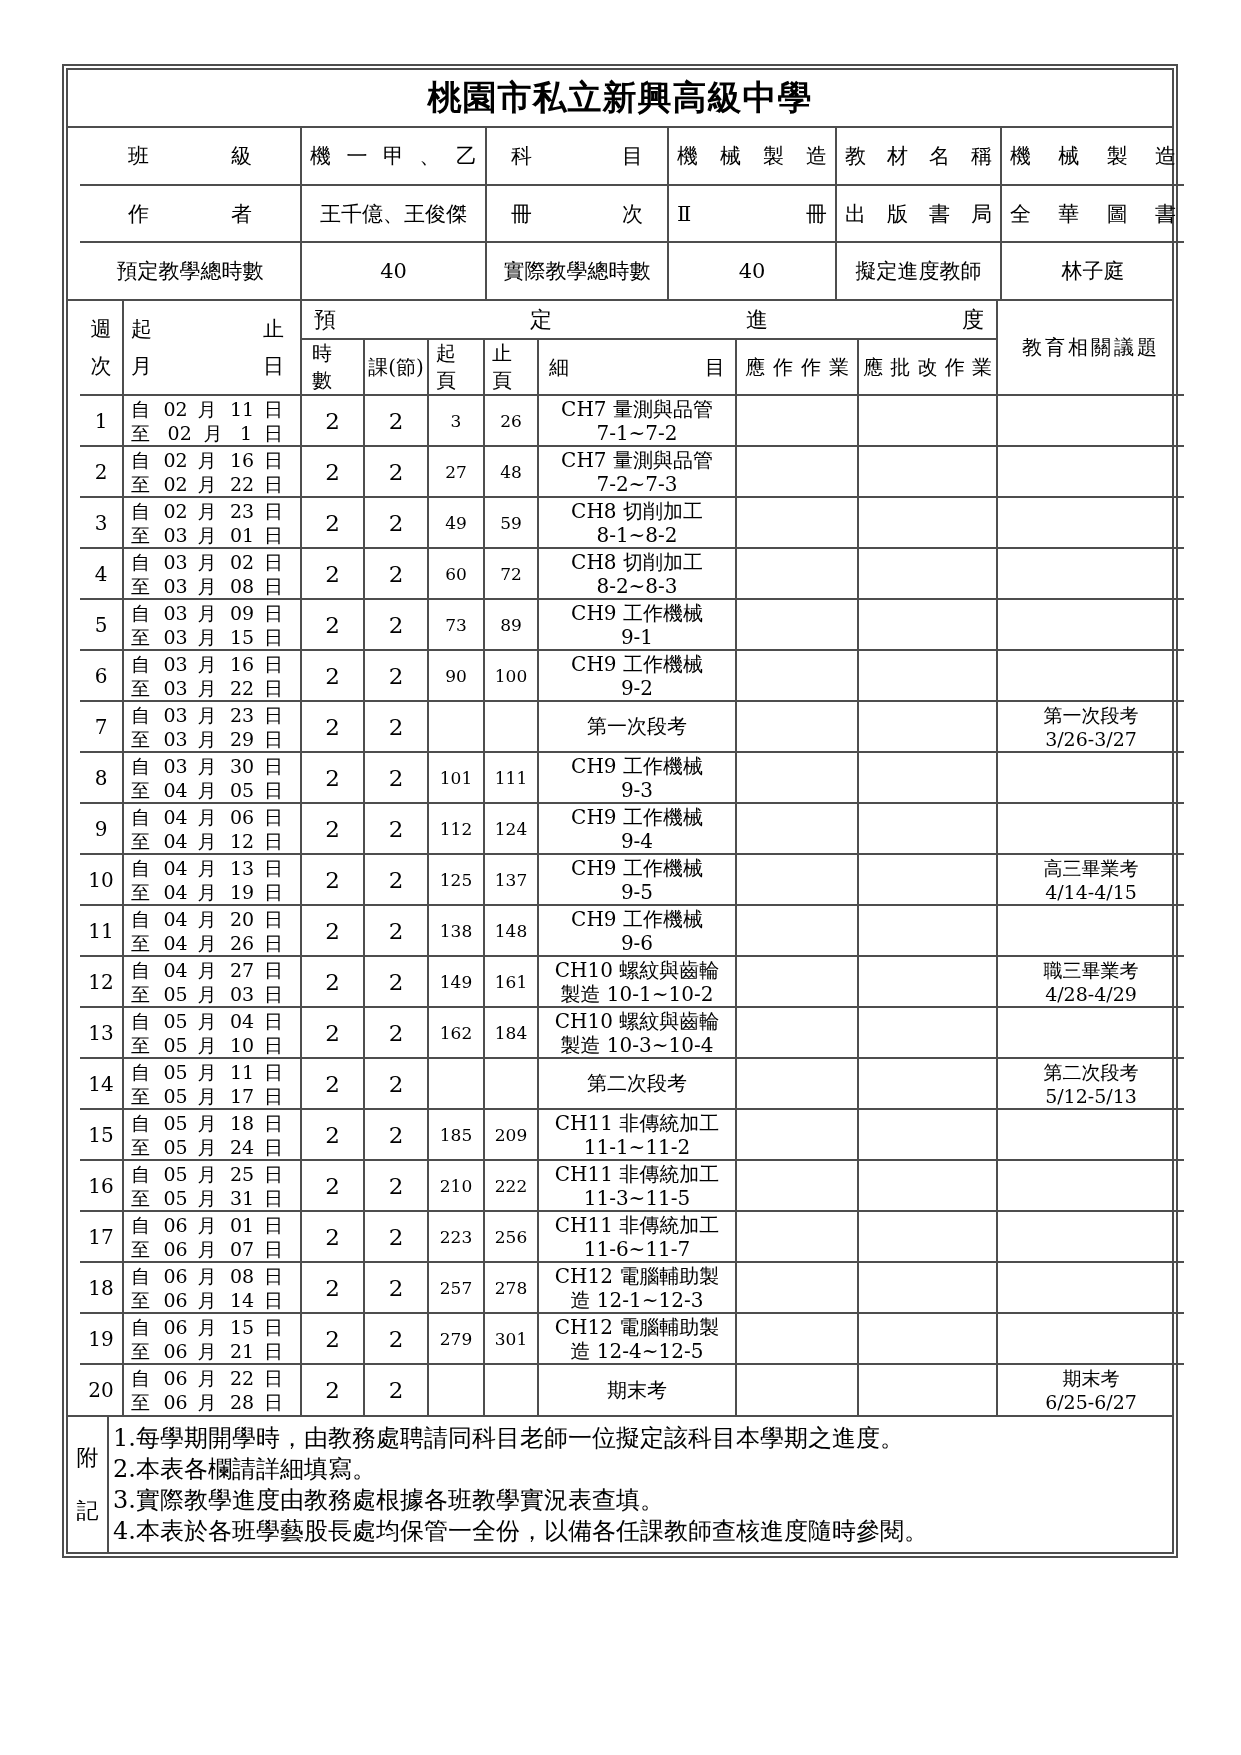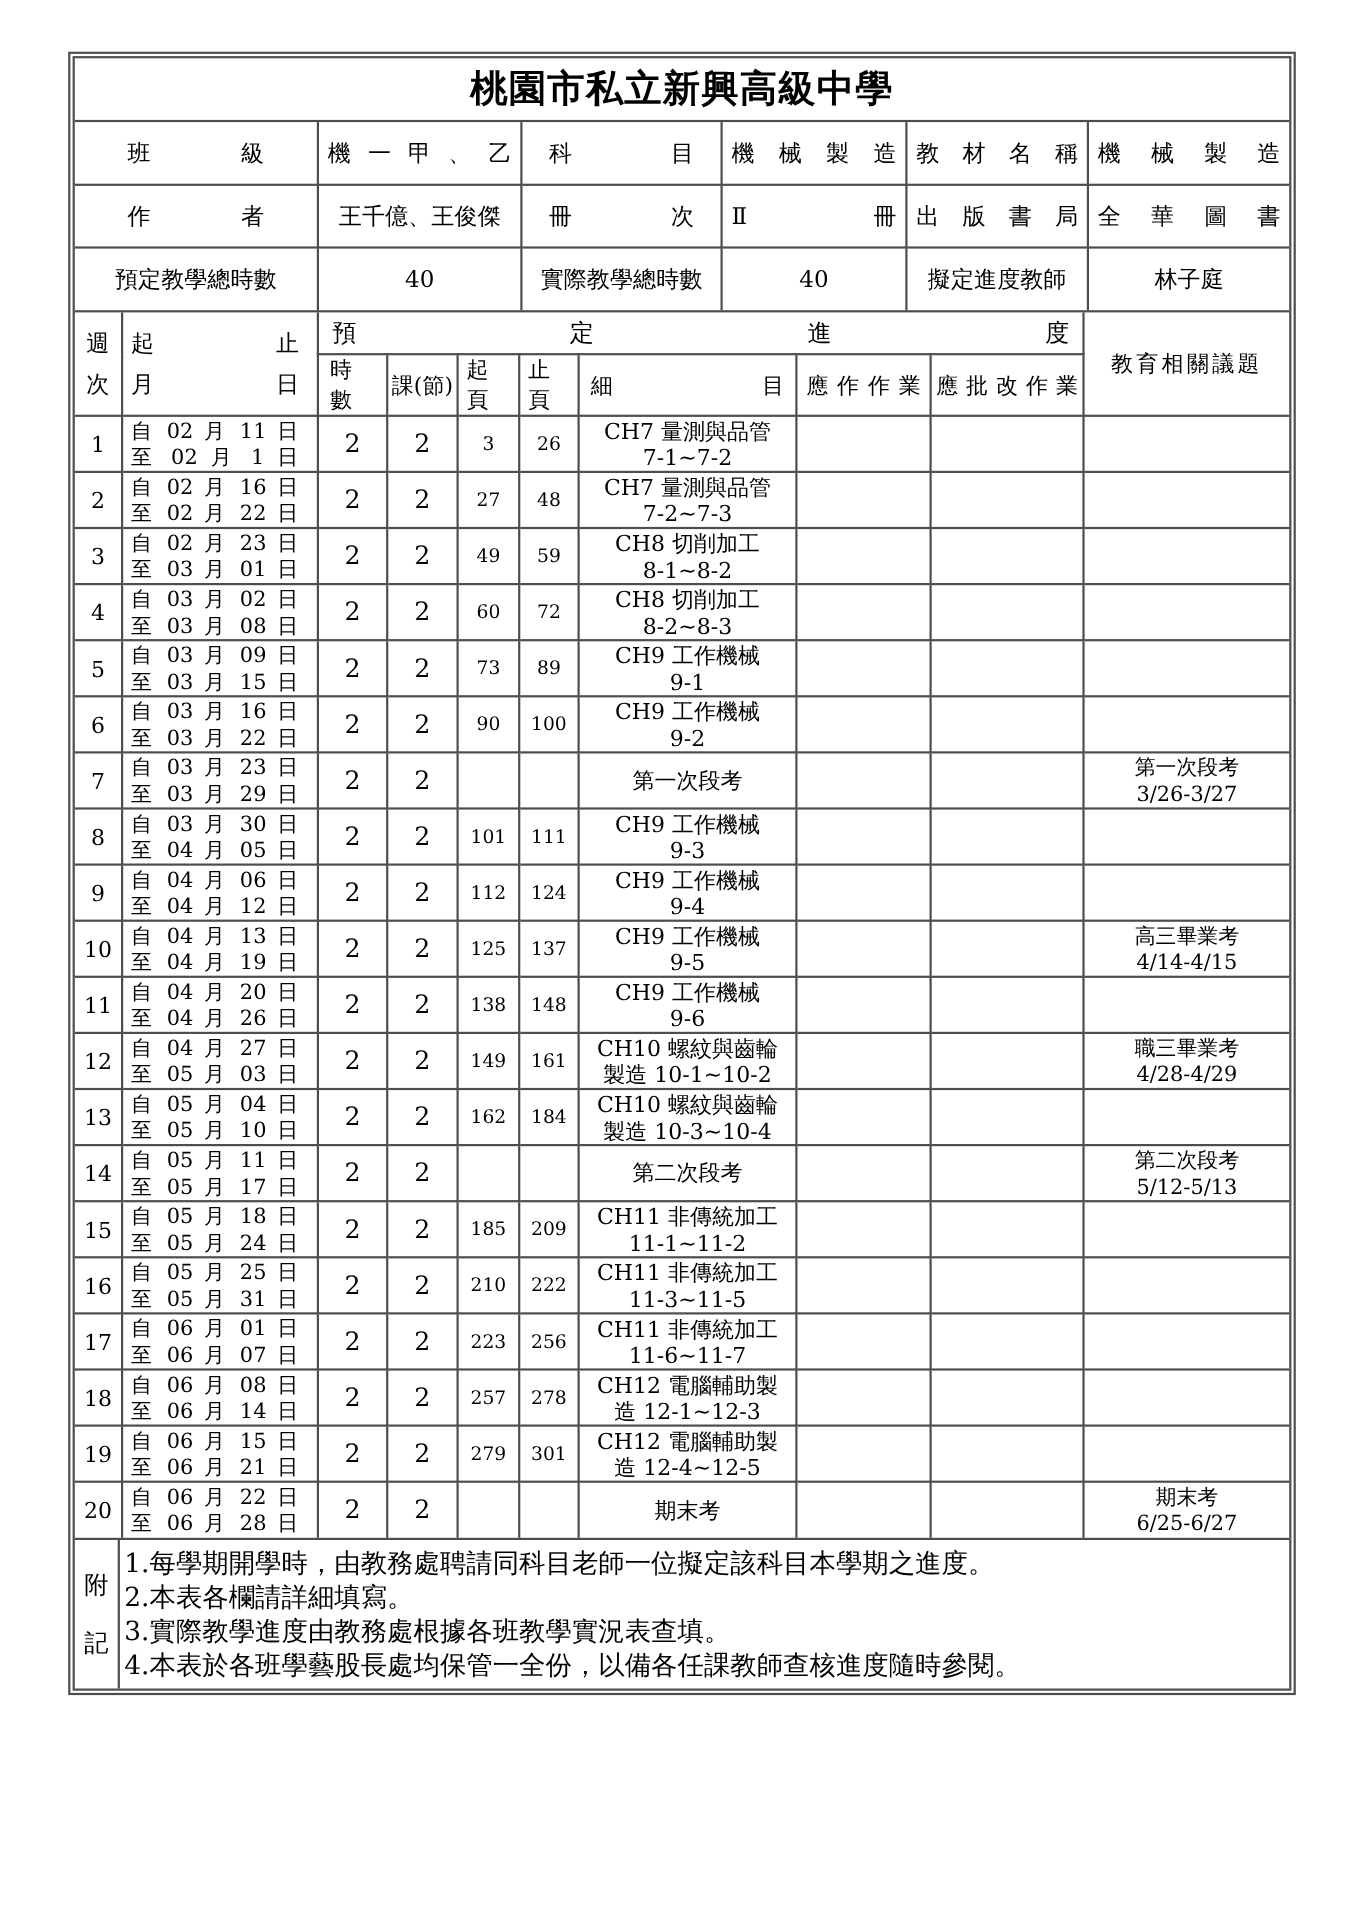--- a/index.html
+++ b/index.html
@@ -9,7 +9,7 @@
     color:#000;
   }
   .sheet{
-    position:absolute;left:62px;top:47px;width:1104px;
+    position:absolute;left:62px;top:64px;width:1104px;
     border:6px double #4d4d4d;background:#fff;
   }
   

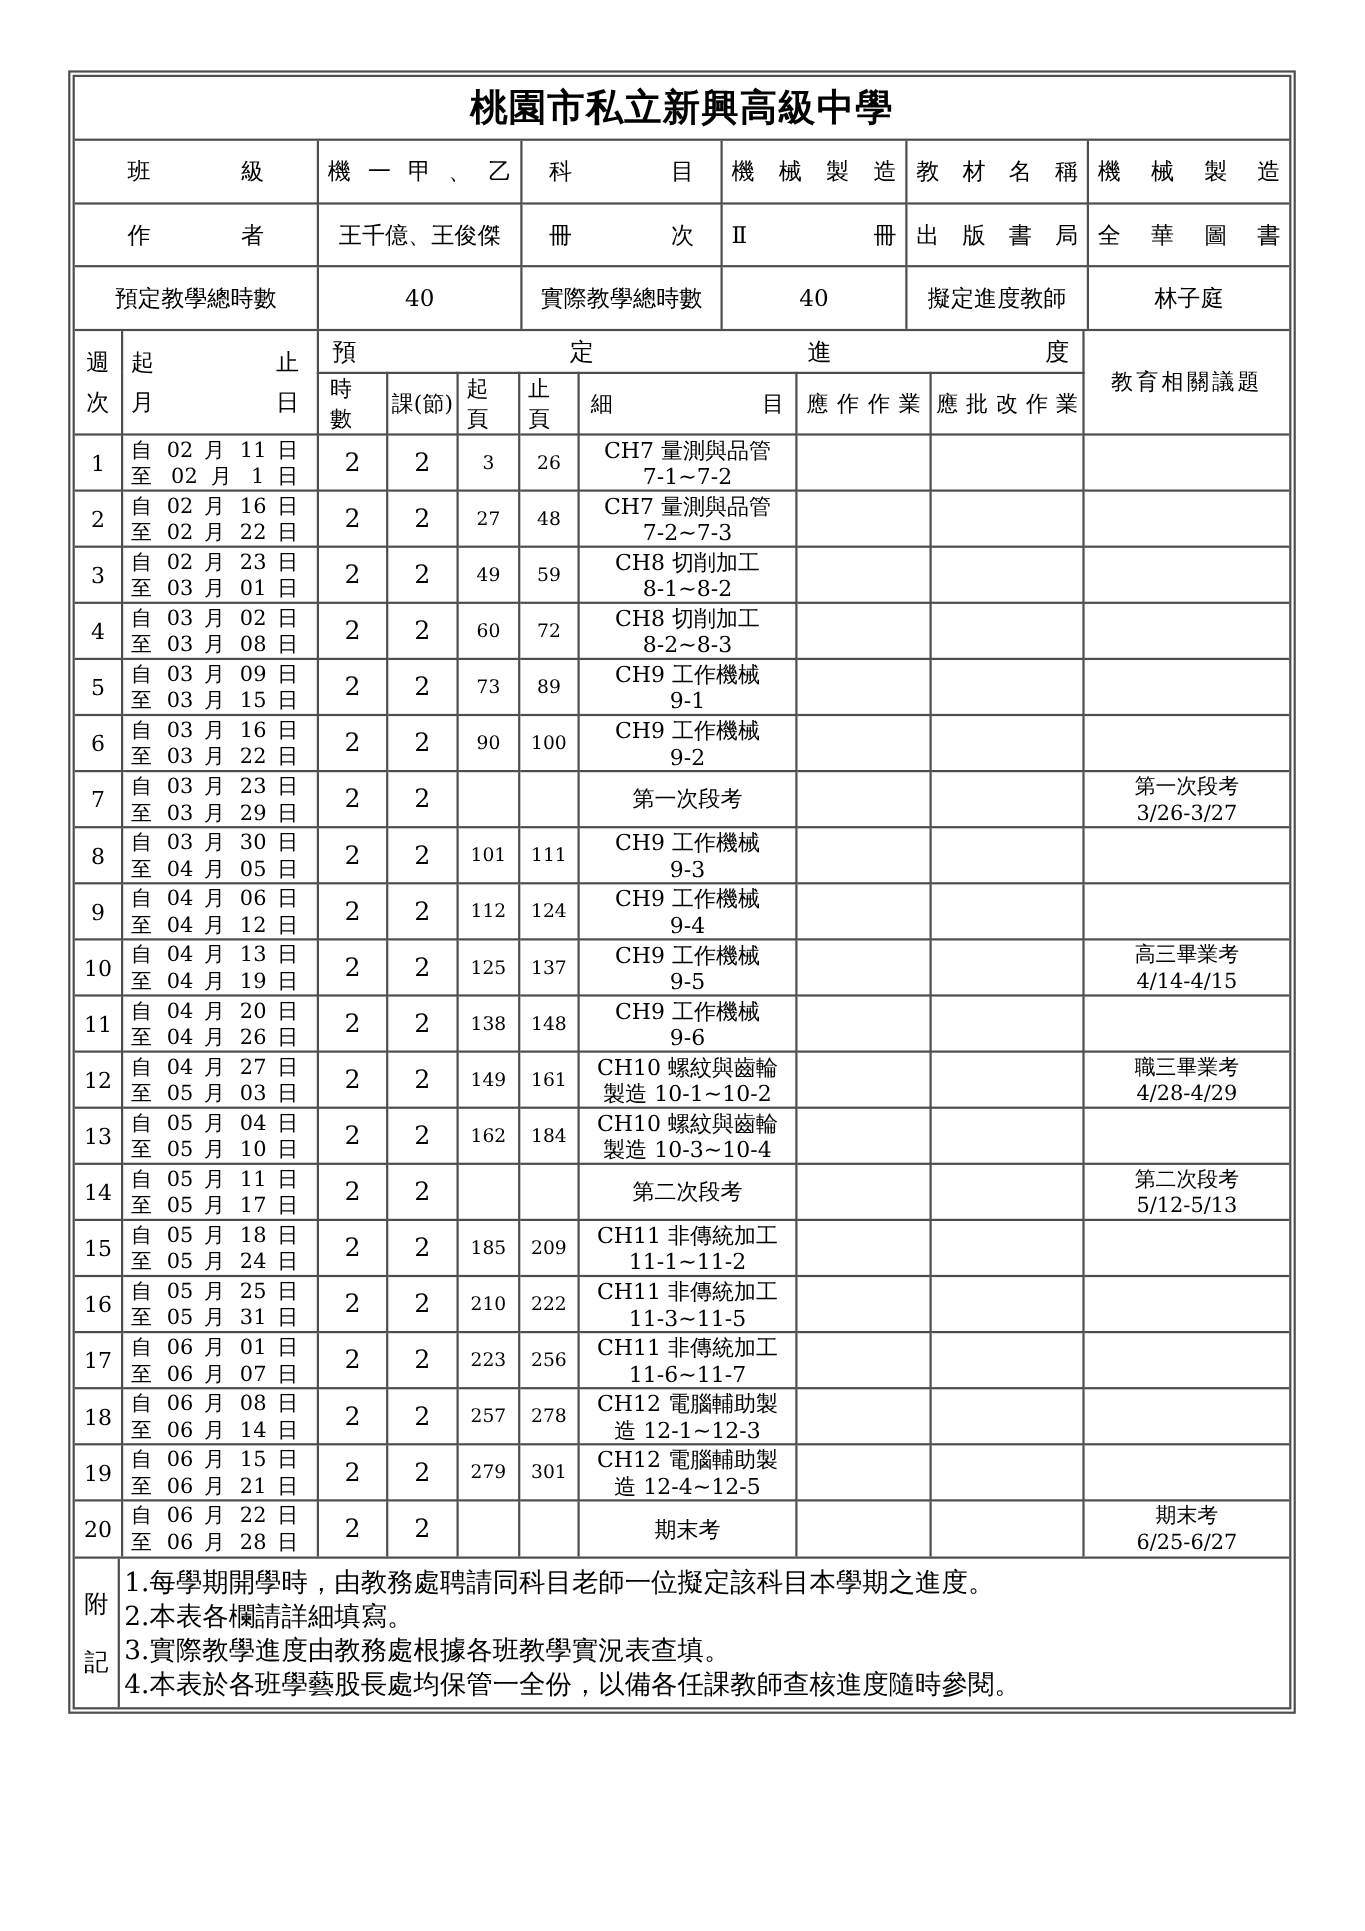--- a/index.html
+++ b/index.html
@@ -21,7 +21,7 @@
   .title-row .school{font-size:34px;font-weight:700;letter-spacing:1px;}
   .title-row .subtitle{font-size:30px;font-weight:400;}
   
-  table{border-collapse:collapse;border:hidden;table-layout:fixed;width:1104px;}
+  table{border-collapse:collapse;border:hidden;table-layout:fixed;width:1104px;margin-left:12px;}
   td,th{border:2px solid #4d4d4d;font-weight:400;vertical-align:middle;
         text-align:center;box-sizing:border-box;overflow:hidden;padding:0;}
   .sep{height:0;border-top:2px solid #4d4d4d;}

